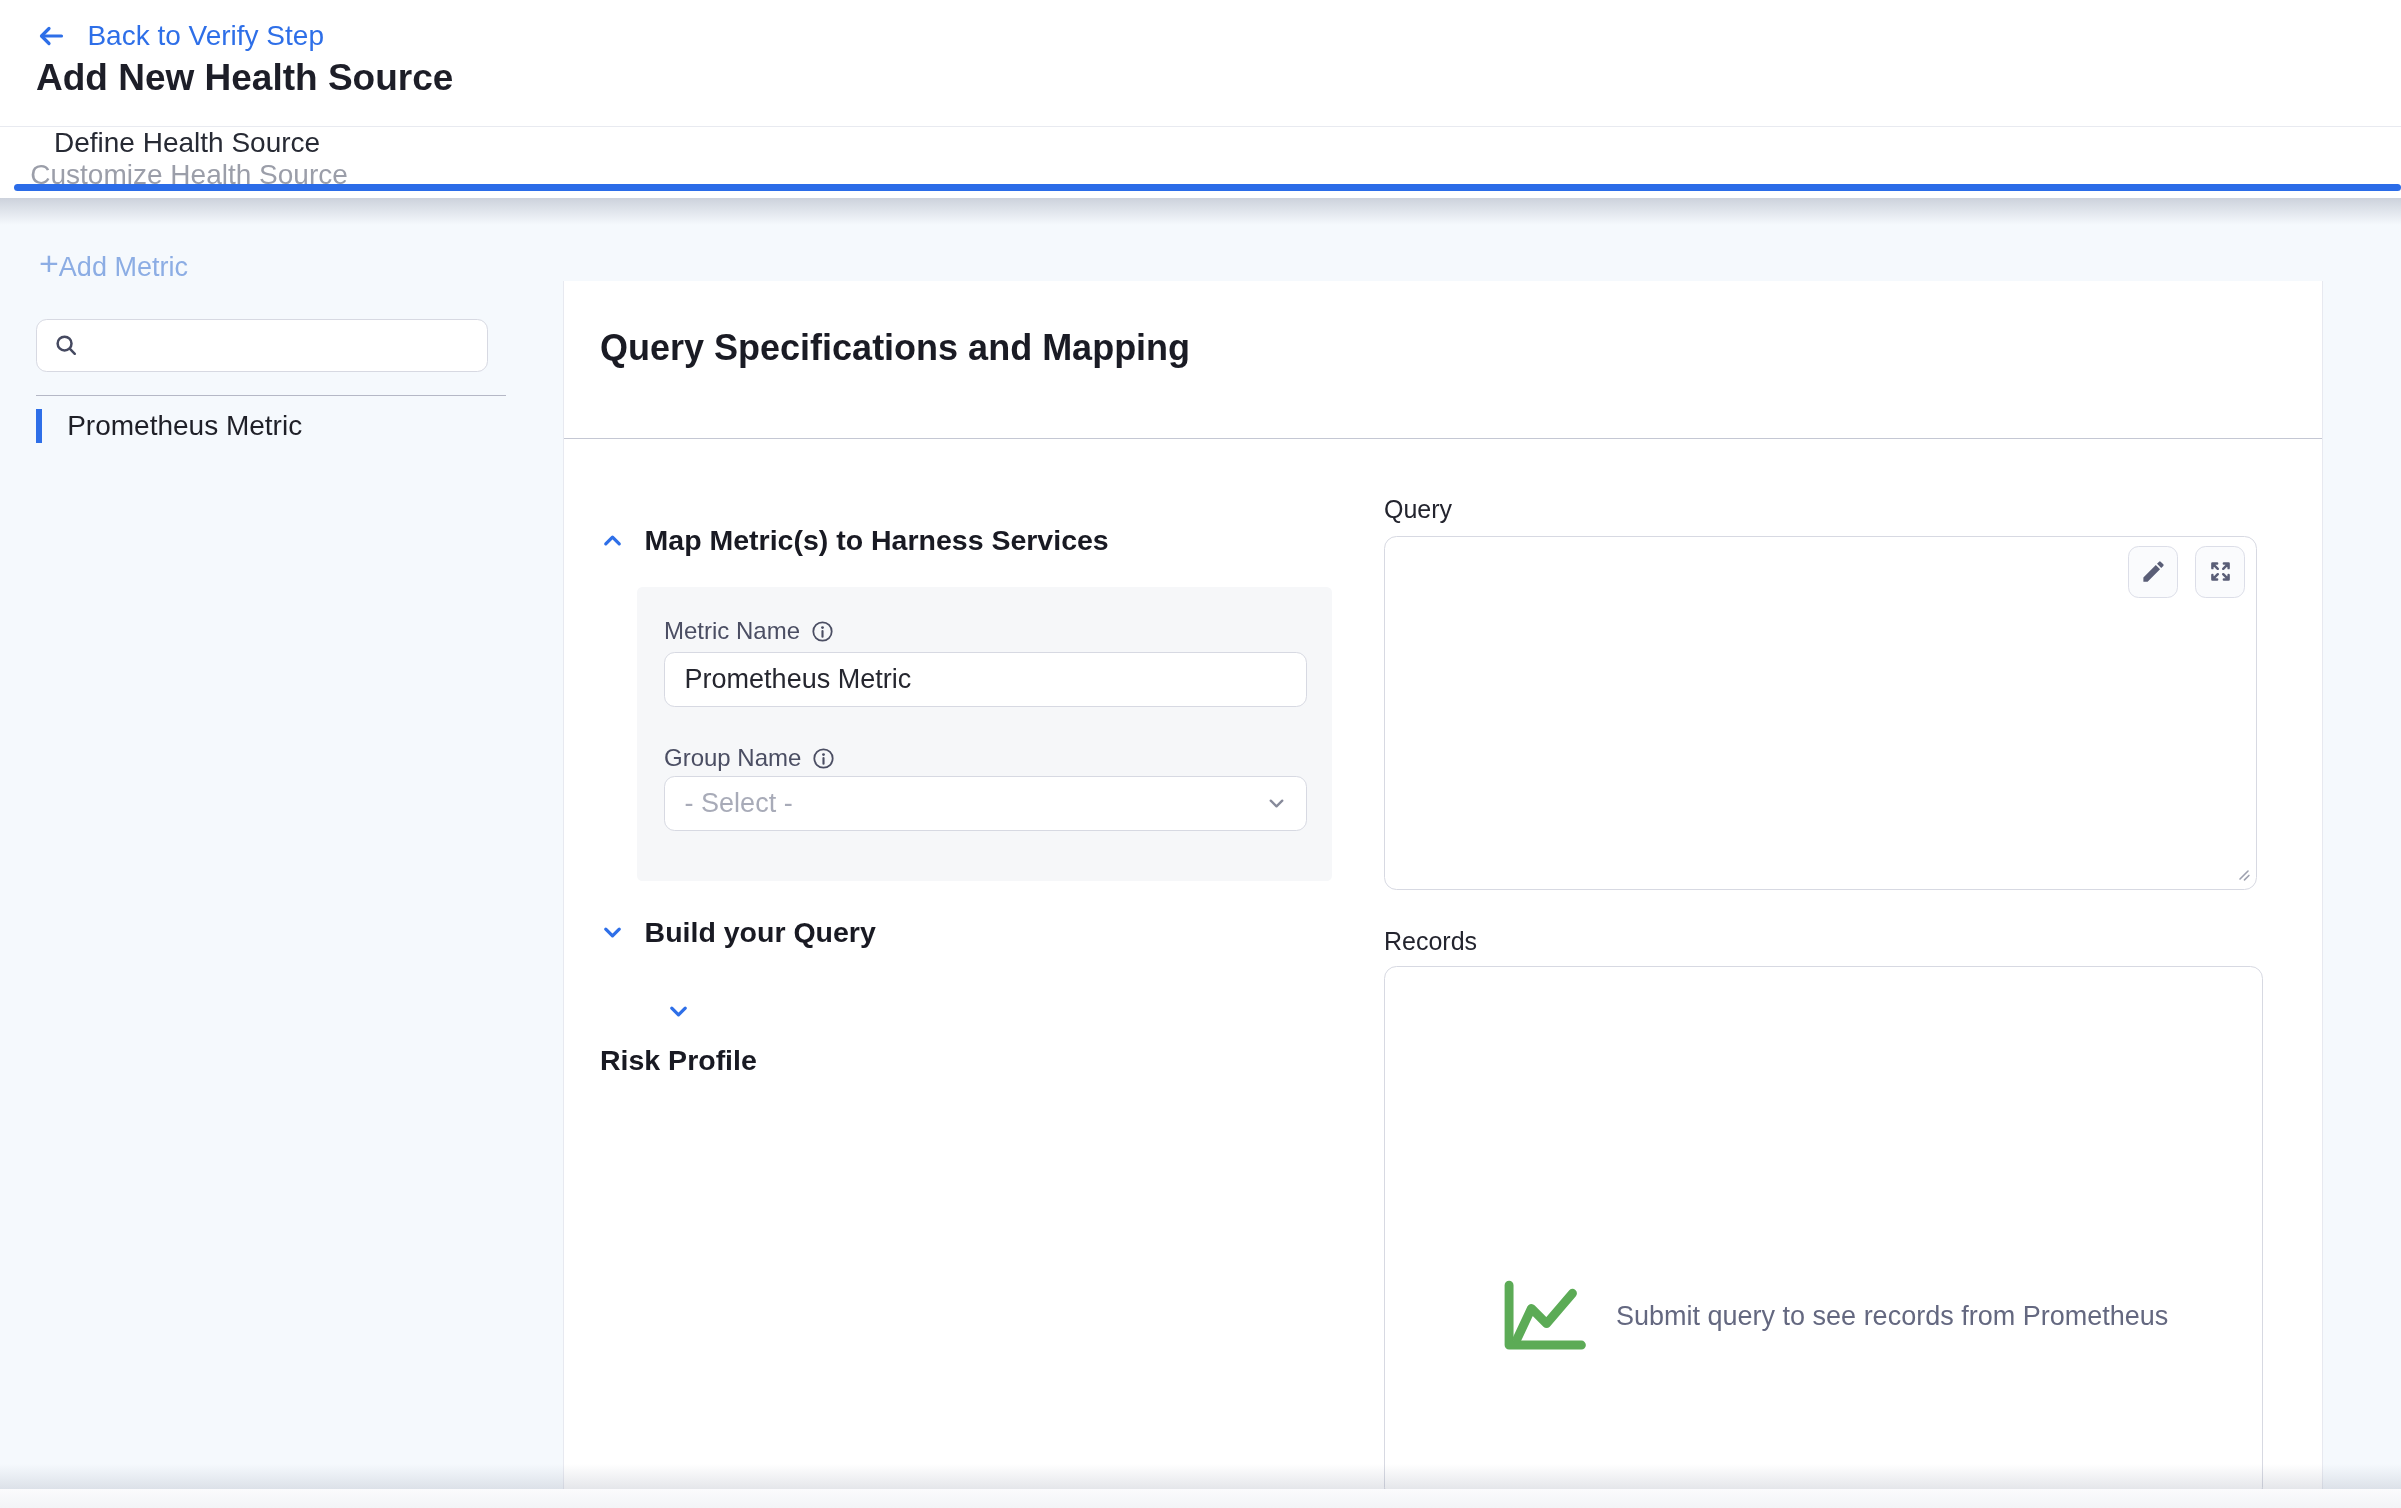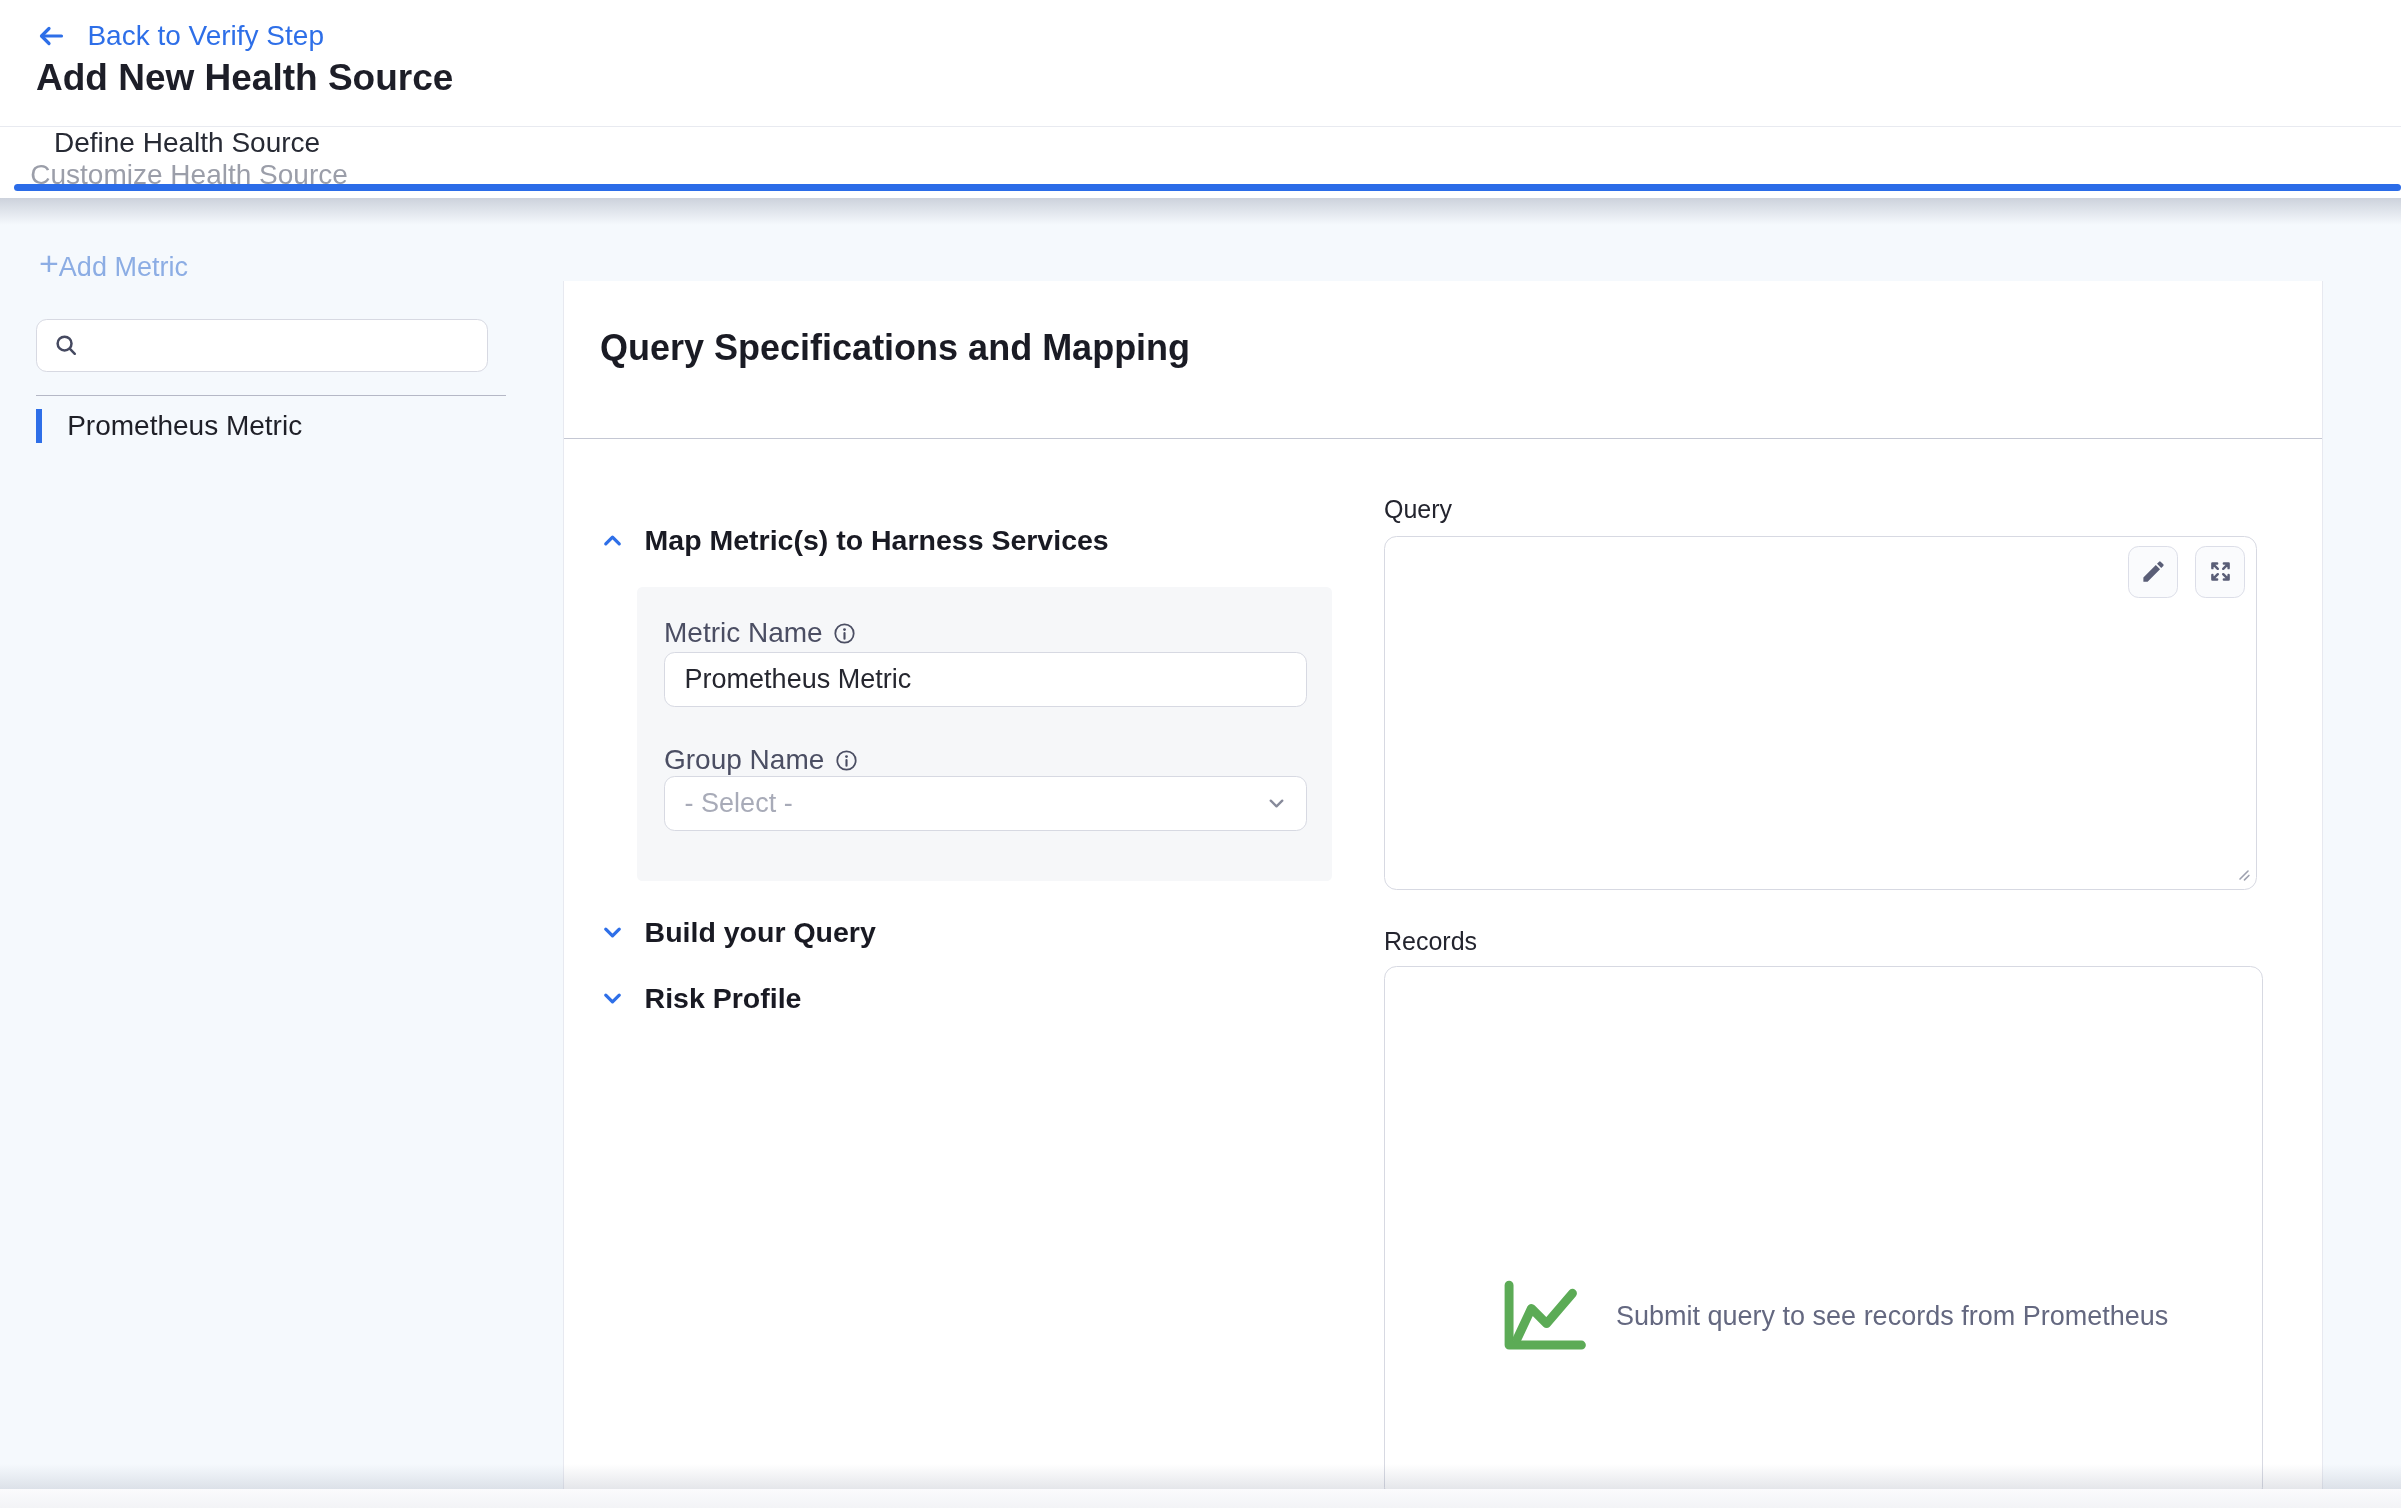--- a/index.html
+++ b/index.html
@@ -103,7 +103,7 @@
   }
   .field-label {
     position:absolute; left:27px; display:flex; align-items:center; gap:10.7px;
-    font-size:28px; font-weight:500; color:#4B4E63;
+    font-size:24px; font-weight:500; color:#4B4E63;
   }
   .lab-metric { top:30px; }
   .lab-group  { top:157px; }

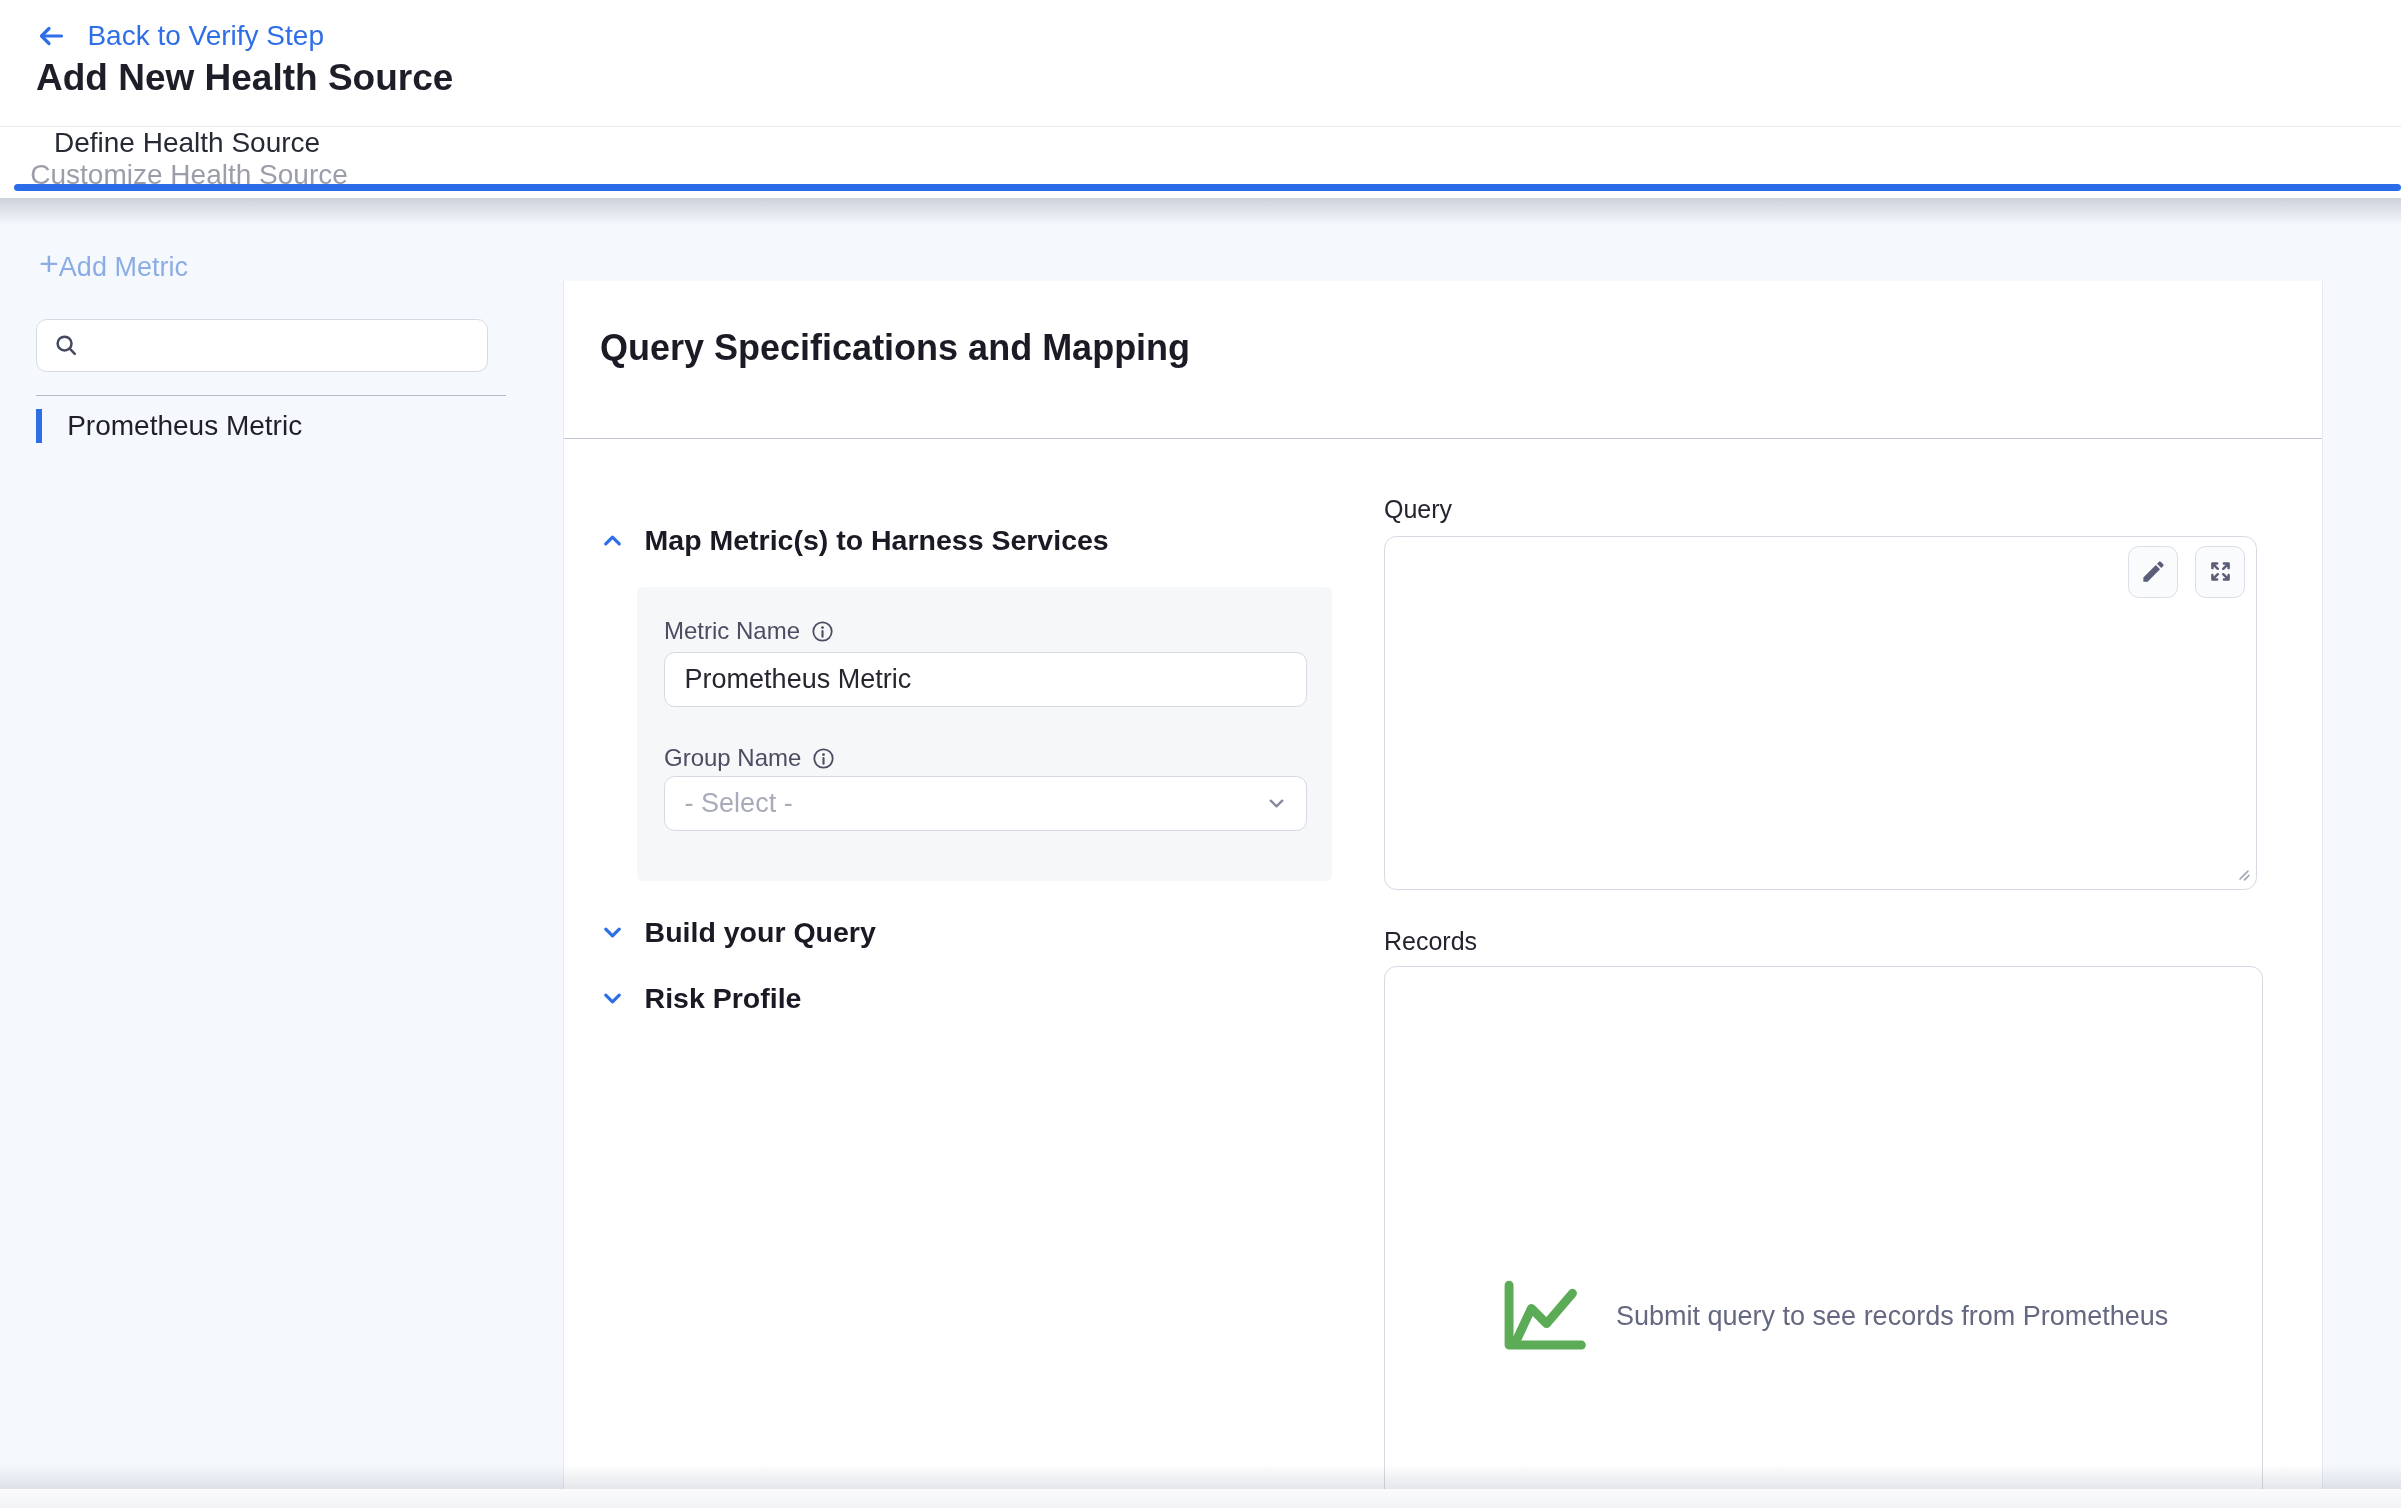--- a/index.html
+++ b/index.html
@@ -95,7 +95,7 @@
   .acc-row .acc-label { font-size:28.5px; font-weight:700; color:#191A23; }
   .row-map   { top:242px; }
   .row-build { top:634px; }
-  .row-risk  { top:700px; }
+  .row-risk  { top:718px;flex-direction:column; }
 
   .form-card {
     position:absolute; left:73px; top:306px; width:695px; height:294px;

